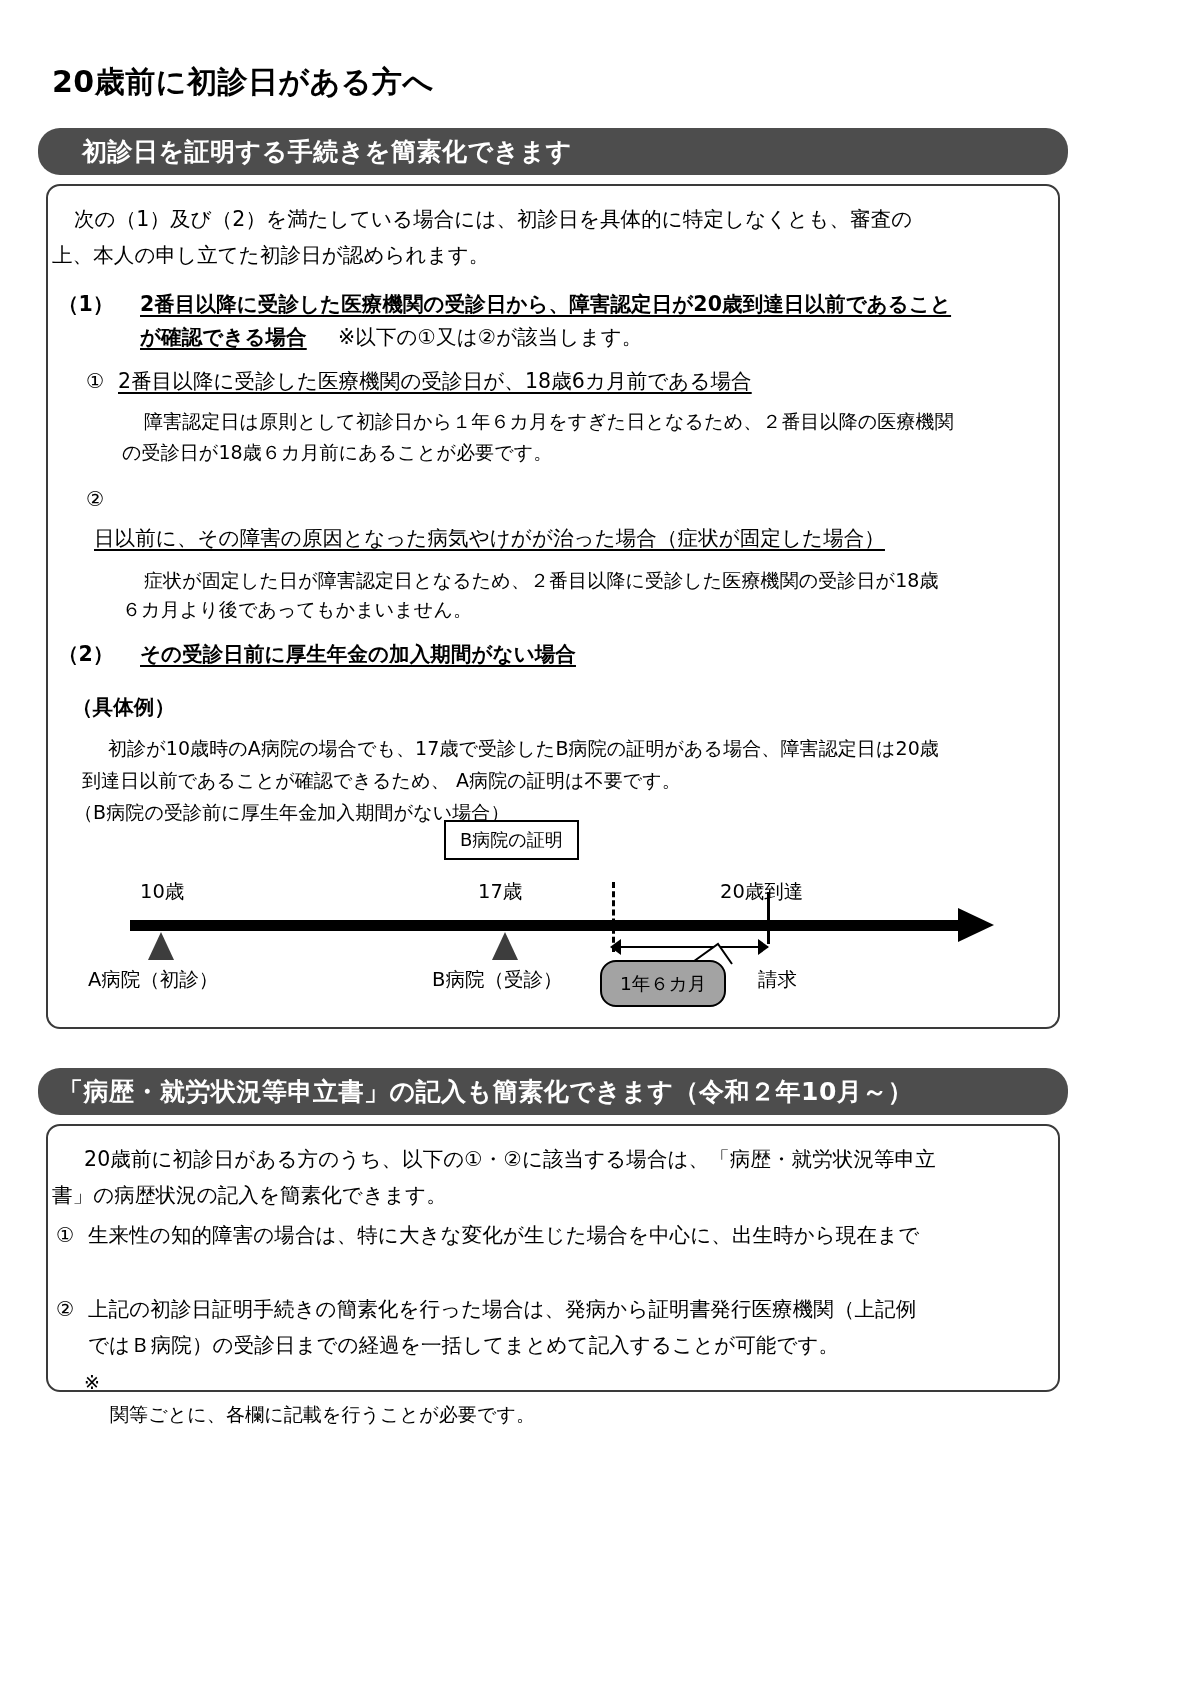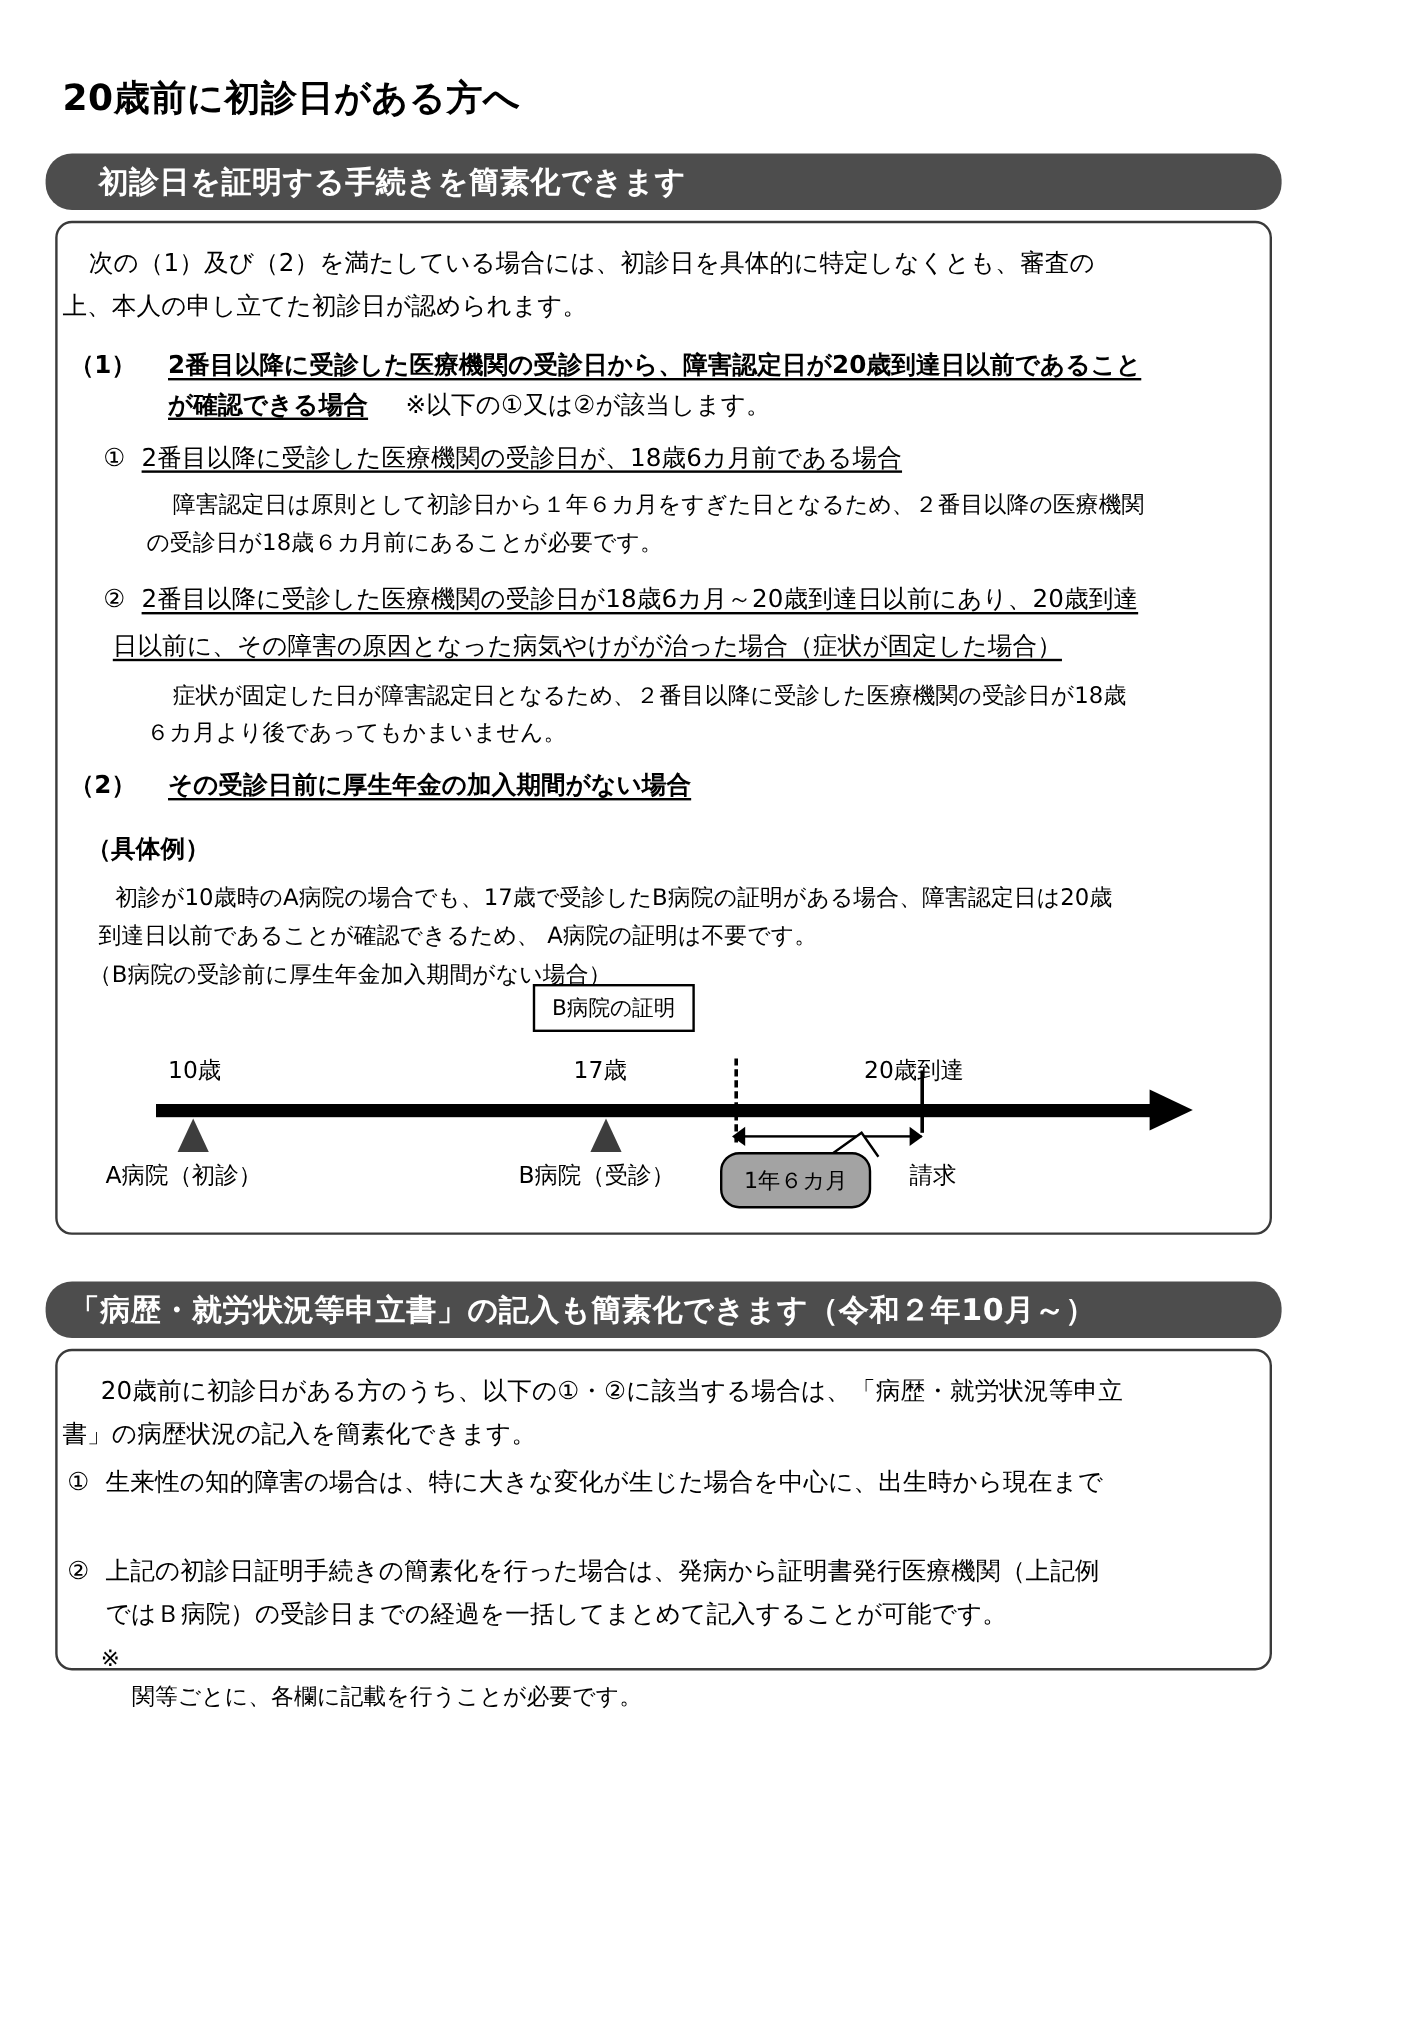--- a/index.html
+++ b/index.html
@@ -244,7 +244,6 @@
   <div class="line para small" style="left:122px; top:434px;">の受診日が18歳６カ月前にあることが必要です。</div>
 
   <div class="line para" style="left:86px; top:480px;">②</div>
-  <div class="line para ul" style="left:118px; top:480px;">2番目以降に受診した医療機関の受診日が18歳6カ月～20歳到達日以前にあり、20歳到達</div>
   <div class="line para ul" style="left:94px; top:519px;">日以前に、その障害の原因となった病気やけがが治った場合（症状が固定した場合）</div>
   <div class="line para small" style="left:144px; top:562px;">症状が固定した日が障害認定日となるため、２番目以降に受診した医療機関の受診日が18歳</div>
   <div class="line para small" style="left:122px; top:593px;">６カ月より後であってもかまいません。</div>

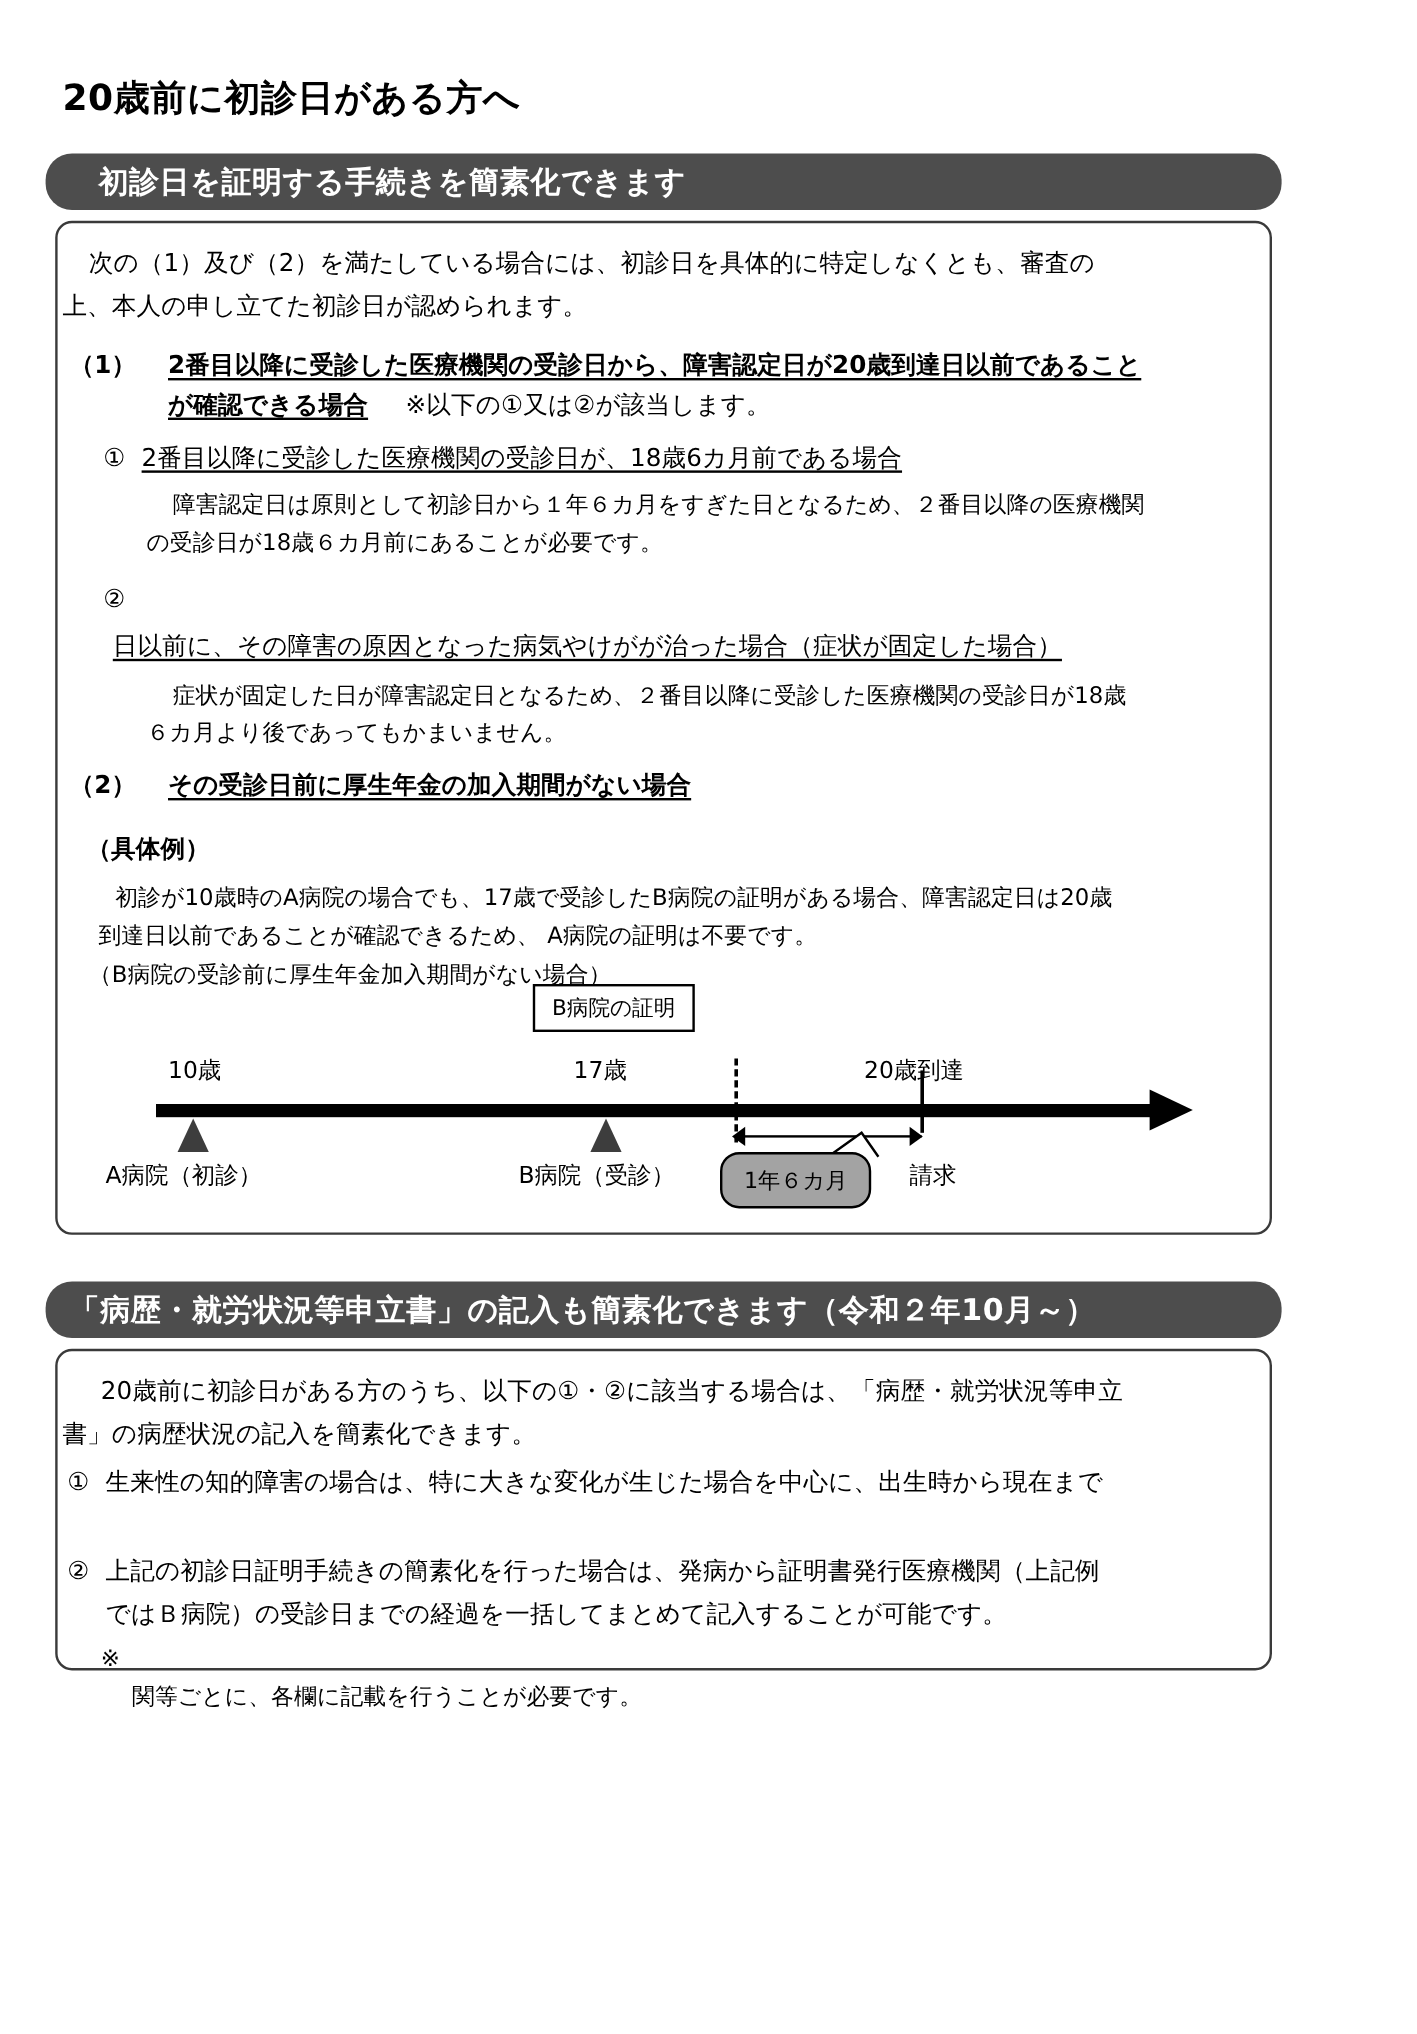--- a/index.html
+++ b/index.html
@@ -246,7 +246,7 @@
   <div class="line para" style="left:86px; top:480px;">②</div>
   <div class="line para ul" style="left:94px; top:519px;">日以前に、その障害の原因となった病気やけがが治った場合（症状が固定した場合）</div>
   <div class="line para small" style="left:144px; top:562px;">症状が固定した日が障害認定日となるため、２番目以降に受診した医療機関の受診日が18歳</div>
-  <div class="line para small" style="left:122px; top:593px;">６カ月より後であってもかまいません。</div>
+  <div class="line para small" style="left:122px; top:593px;font-family:Liberation Mono, monospace;">６カ月より後であってもかまいません。</div>
 
   <div class="line para bold" style="left:58px; top:635px;">（2）</div>
   <div class="line para bold-ul" style="left:128px; top:635px;">その受診日前に厚生年金の加入期間がない場合</div>

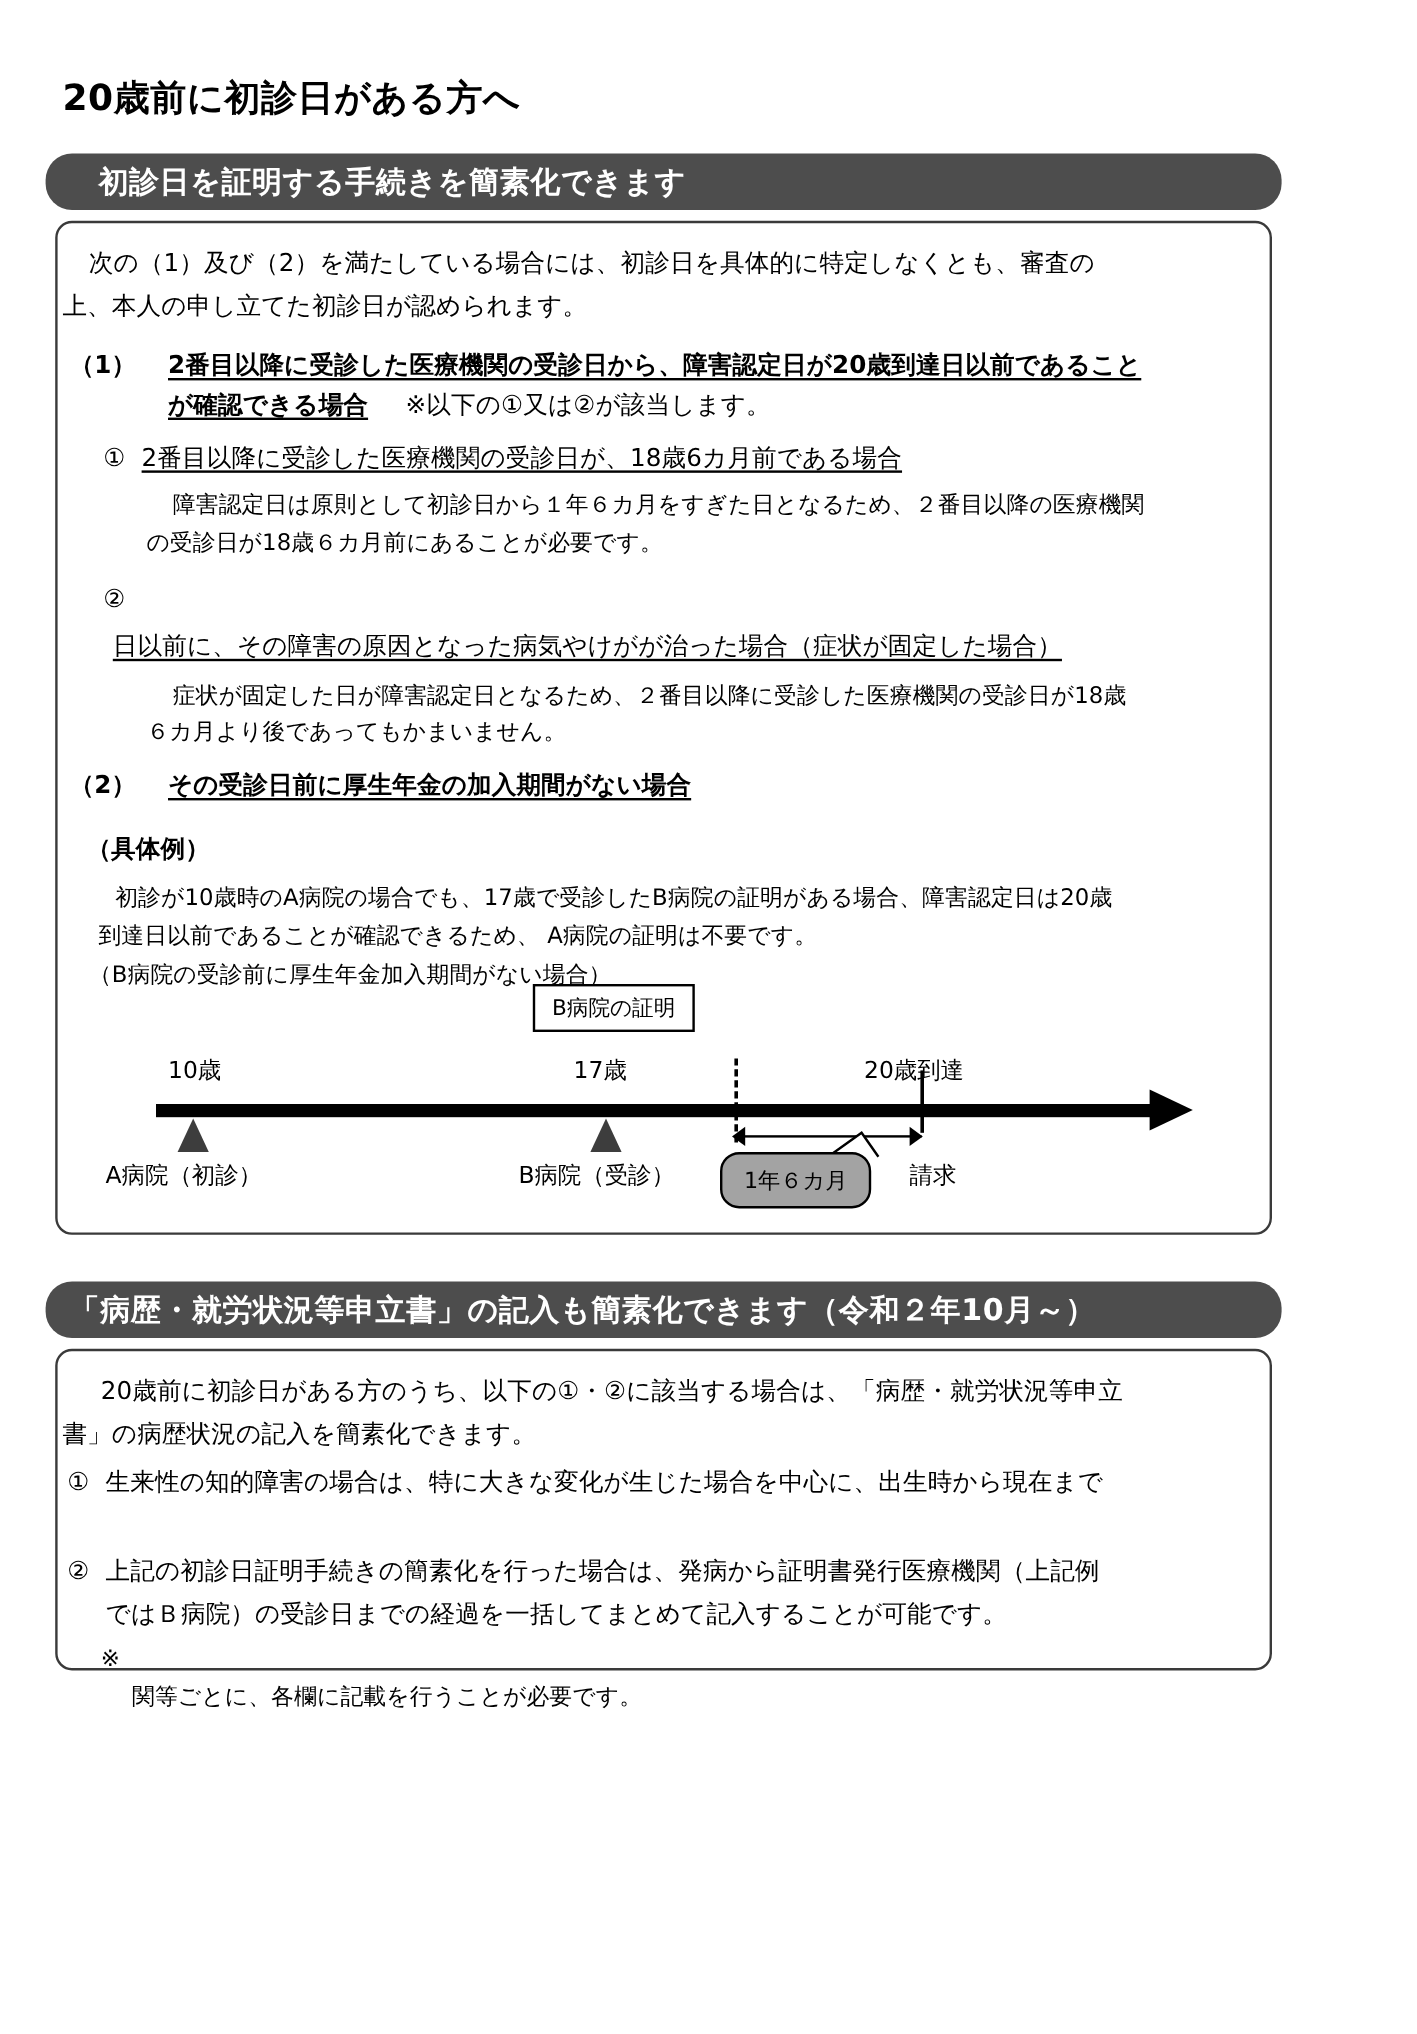--- a/index.html
+++ b/index.html
@@ -252,7 +252,7 @@
   <div class="line para bold-ul" style="left:128px; top:635px;">その受診日前に厚生年金の加入期間がない場合</div>
 
   <div class="line para bold" style="left:72px; top:688px;">（具体例）</div>
-  <div class="line para small" style="left:96px; top:730px;text-align:right;">初診が10歳時のA病院の場合でも、17歳で受診したB病院の証明がある場合、障害認定日は20歳</div>
+  <div class="line para small" style="left:108px; top:730px;text-align:right;">初診が10歳時のA病院の場合でも、17歳で受診したB病院の証明がある場合、障害認定日は20歳</div>
   <div class="line para small" style="left:82px; top:762px;">到達日以前であることが確認できるため、 A病院の証明は不要です。</div>
   <div class="line para small" style="left:74px; top:794px;">（B病院の受診前に厚生年金加入期間がない場合）</div>
 

